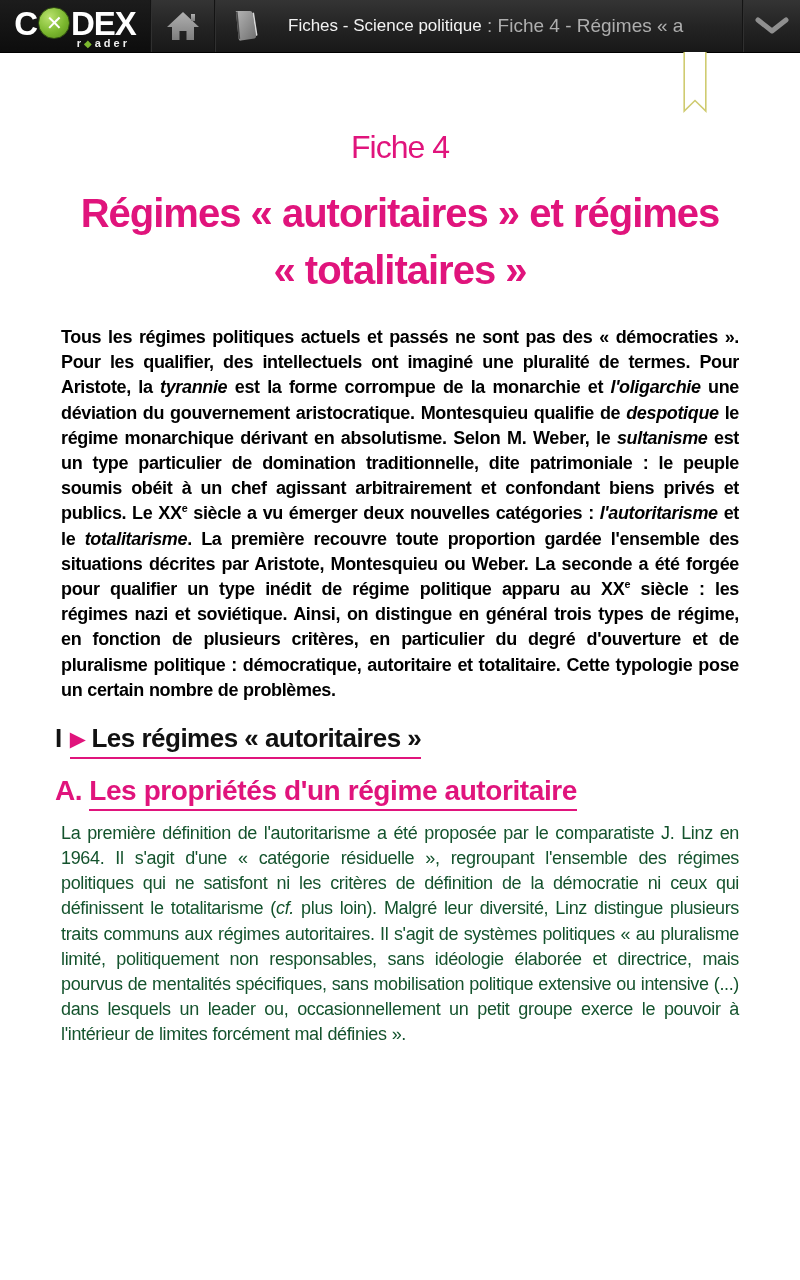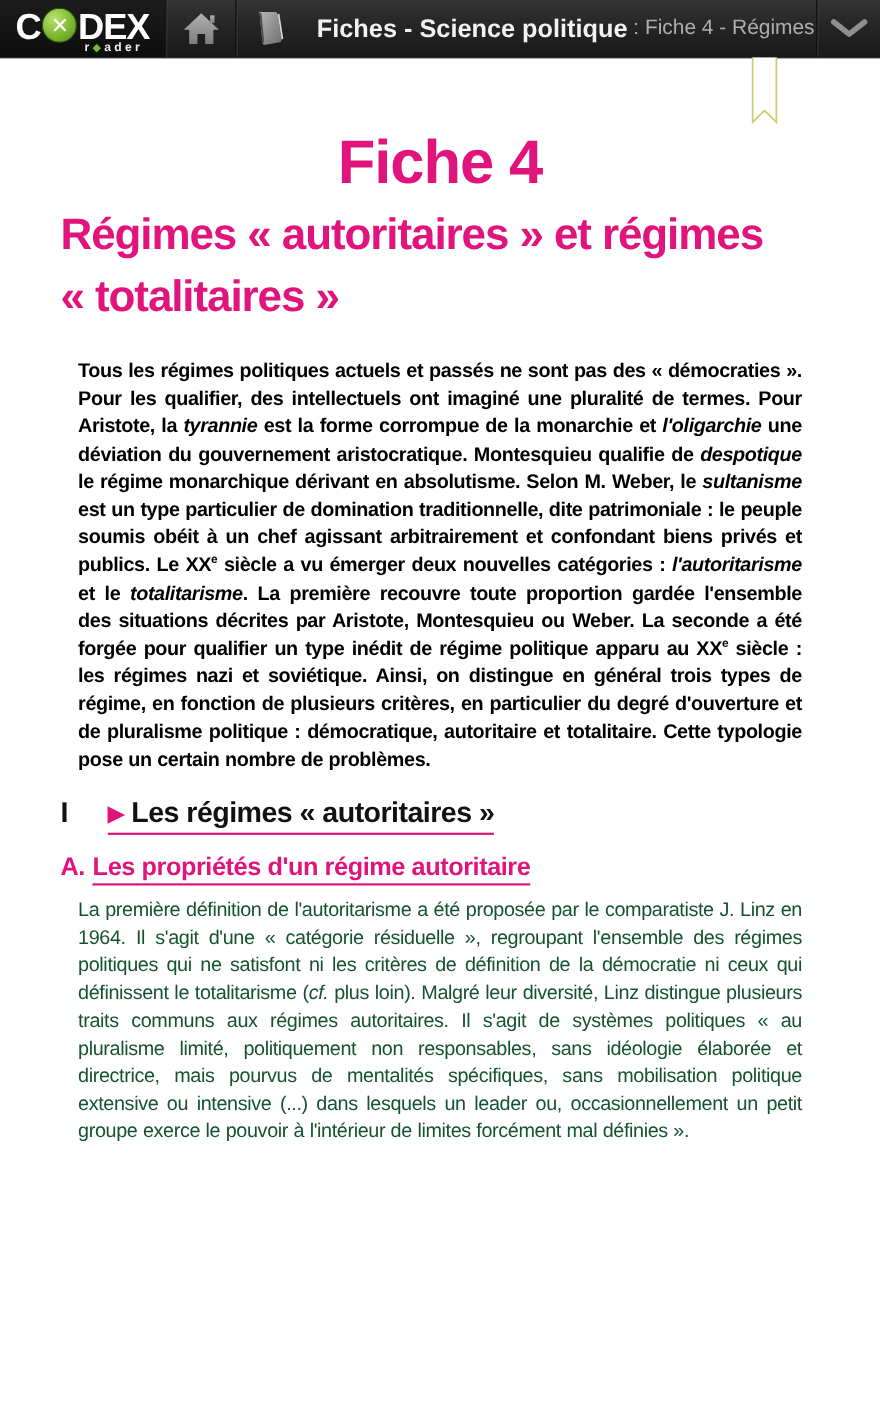--- a/index.html
+++ b/index.html
@@ -50,7 +50,7 @@
     flex:1;display:flex;align-items:center;overflow:hidden;white-space:nowrap;
     padding-left:14px;min-width:0;
   }
-  .bar-title .t-bold{font-size:23px;font-weight:bold;color:#f2f2f2;}
+  .bar-title .t-bold{font-size:17px;font-weight:normal;color:#f2f2f2;}
   .bar-title .t-rest{font-size:19px;color:#aeaeae;white-space:pre;}
   
   .bookmark{

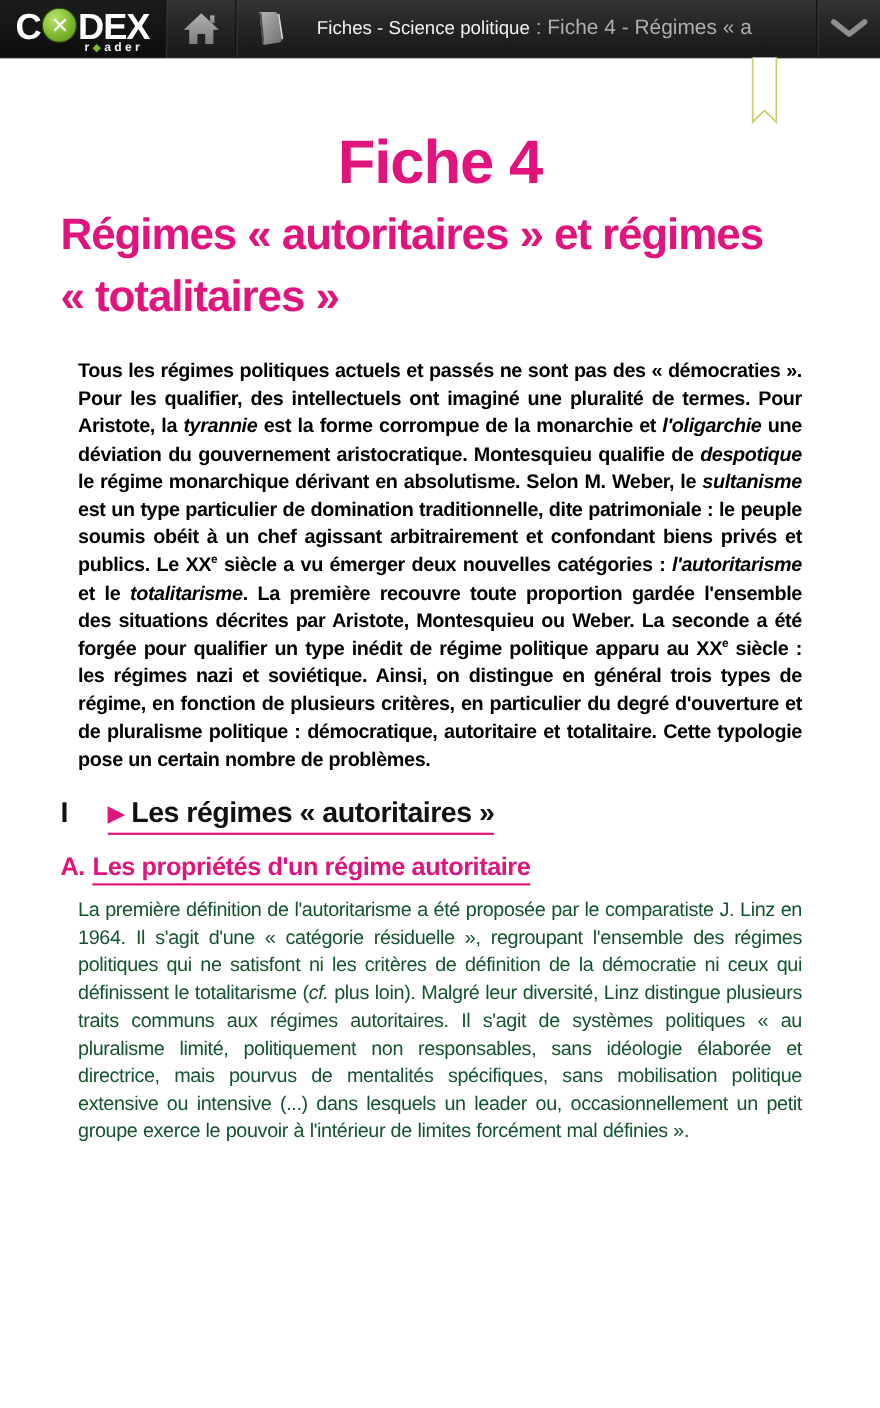--- a/index.html
+++ b/index.html
@@ -61,7 +61,7 @@
   .page{padding:0 55px;}
   .fiche-title{
     margin:70px 0 0;text-align:center;
-    color:var(--accent,#e0147c);font-size:56px;font-weight:bold;line-height:48px;
+    color:var(--accent,#e0147c);font-size:32px;font-weight:normal;line-height:48px;
     letter-spacing:-1px;
   }
   .fiche-subtitle{

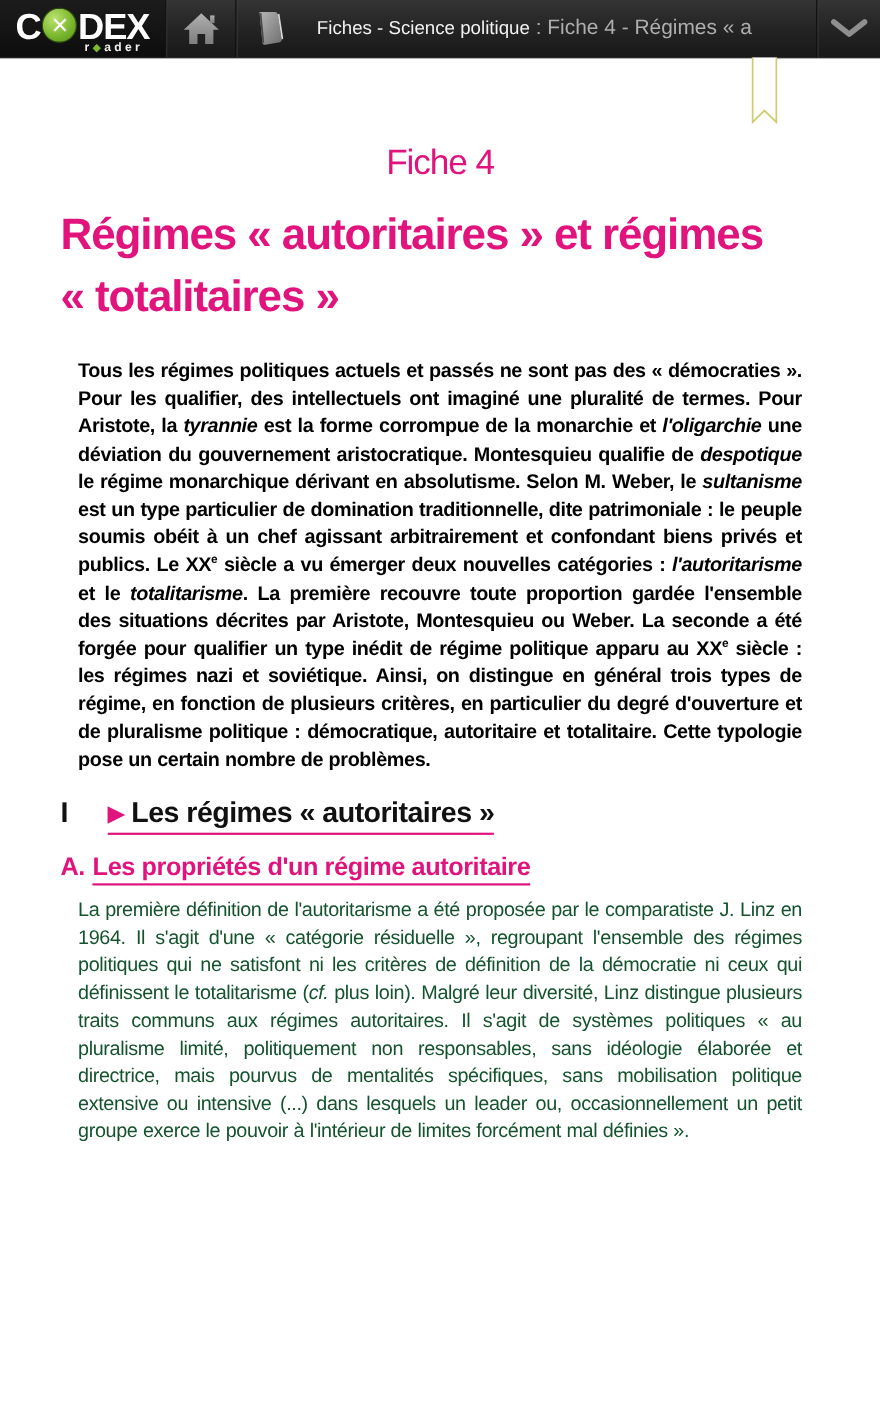--- a/index.html
+++ b/index.html
@@ -65,7 +65,7 @@
     letter-spacing:-1px;
   }
   .fiche-subtitle{
-    margin:14px 0 0;text-align:left;
+    margin:14px 0 0;text-align:center;
     color:var(--accent,#e0147c);font-size:40px;font-weight:bold;line-height:57px;
     letter-spacing:-1px;
   }

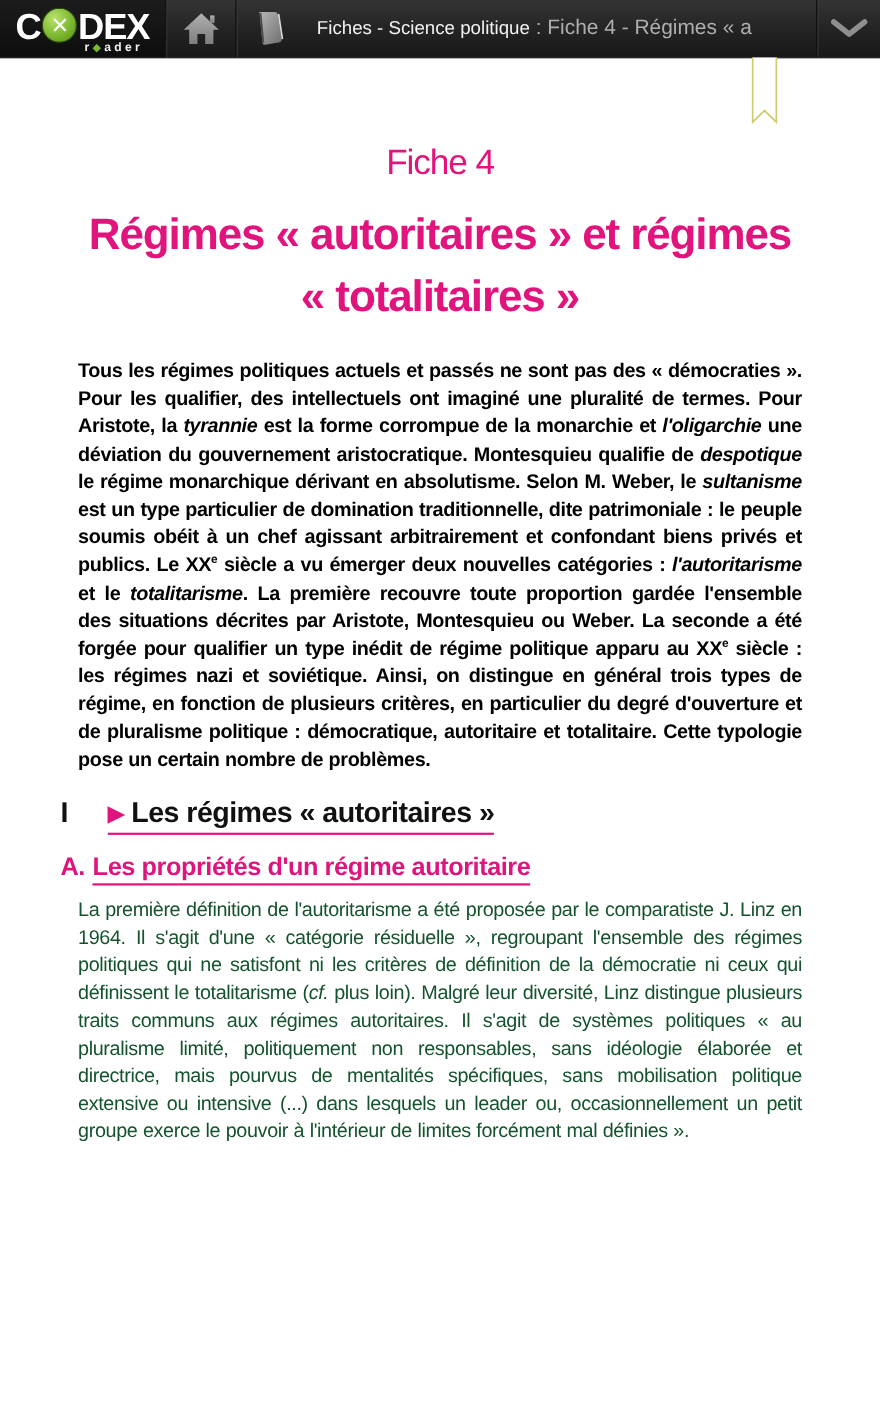--- a/index.html
+++ b/index.html
@@ -71,7 +71,7 @@
   }
   .para{
     text-align:justify;font-size:18px;line-height:25.2px;letter-spacing:-0.35px;
-    margin:16px;word-spacing:0.02em;
+    margin:6px;word-spacing:0.02em;
   }
   .para.intro{margin-top:26px;font-weight:bold;color:#000;}
   .para.body{margin-top:13px;font-weight:normal;color:#14532d;}

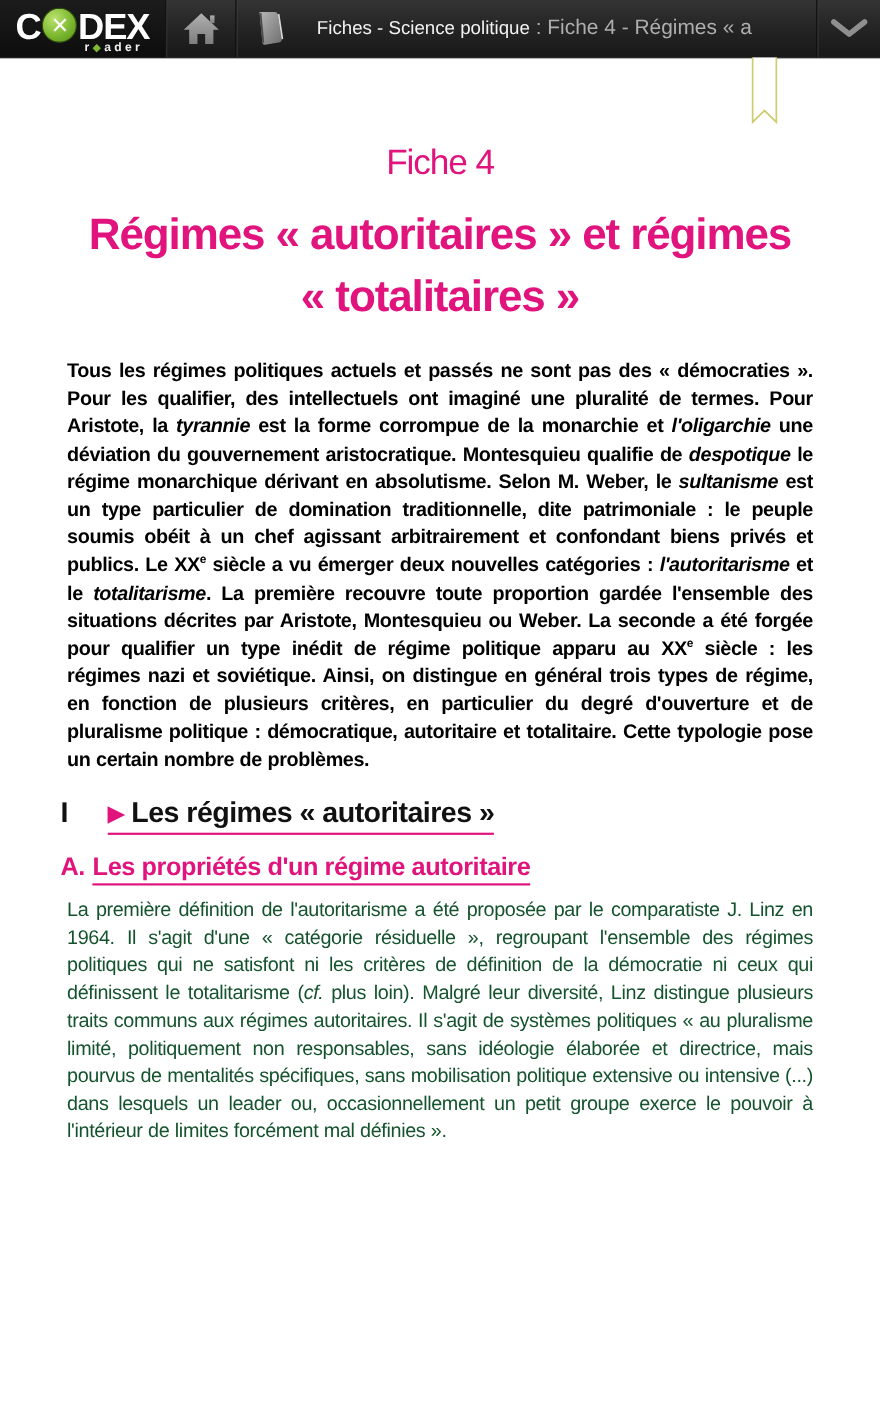--- a/index.html
+++ b/index.html
@@ -83,7 +83,7 @@
   }
   .sec1 .numeral{margin-right:8px;}
   .sec1 .underlined{
-    border-bottom:2px solid var(--accent,#e0147c);padding-bottom:4px;margin-left:28px;
+    border-bottom:2px solid var(--accent,#e0147c);padding-bottom:4px;
   }
   .sec1 .tri{
     color:var(--accent,#e0147c);font-family:"DejaVu Sans",sans-serif;

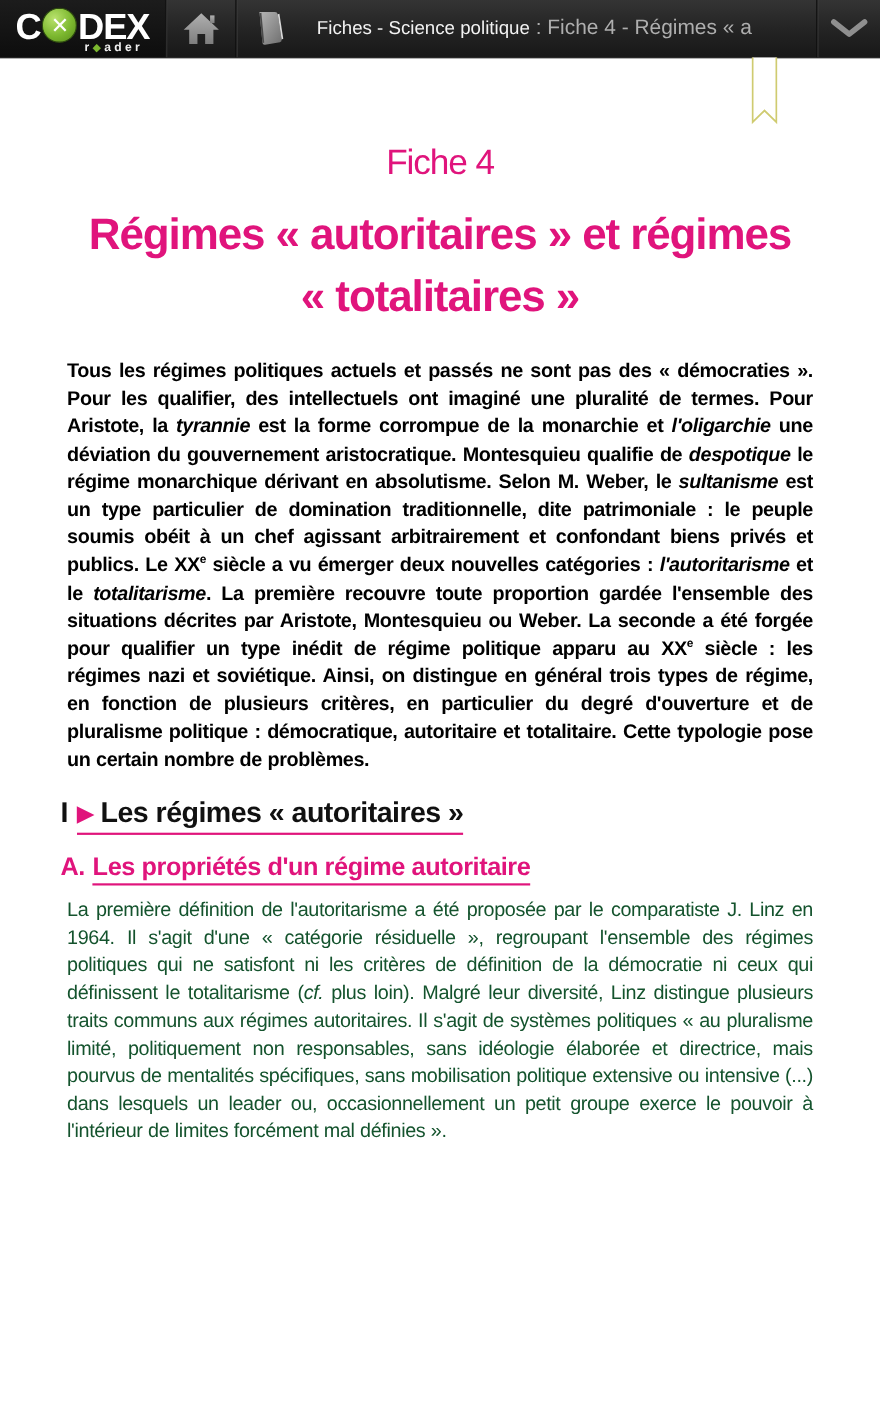--- a/index.html
+++ b/index.html
@@ -90,7 +90,7 @@
     font-size:21px;margin-right:6px;vertical-align:1px;
   }
   .sec2{
-    margin:20px 0 0;font-size:23px;font-weight:bold;
+    margin:20px 0 0;font-size:28px;font-weight:bold;
     color:var(--accent,#e0147c);letter-spacing:-0.4px;line-height:1.2;
   }
   .sec2 .letter{margin-right:7px;}

